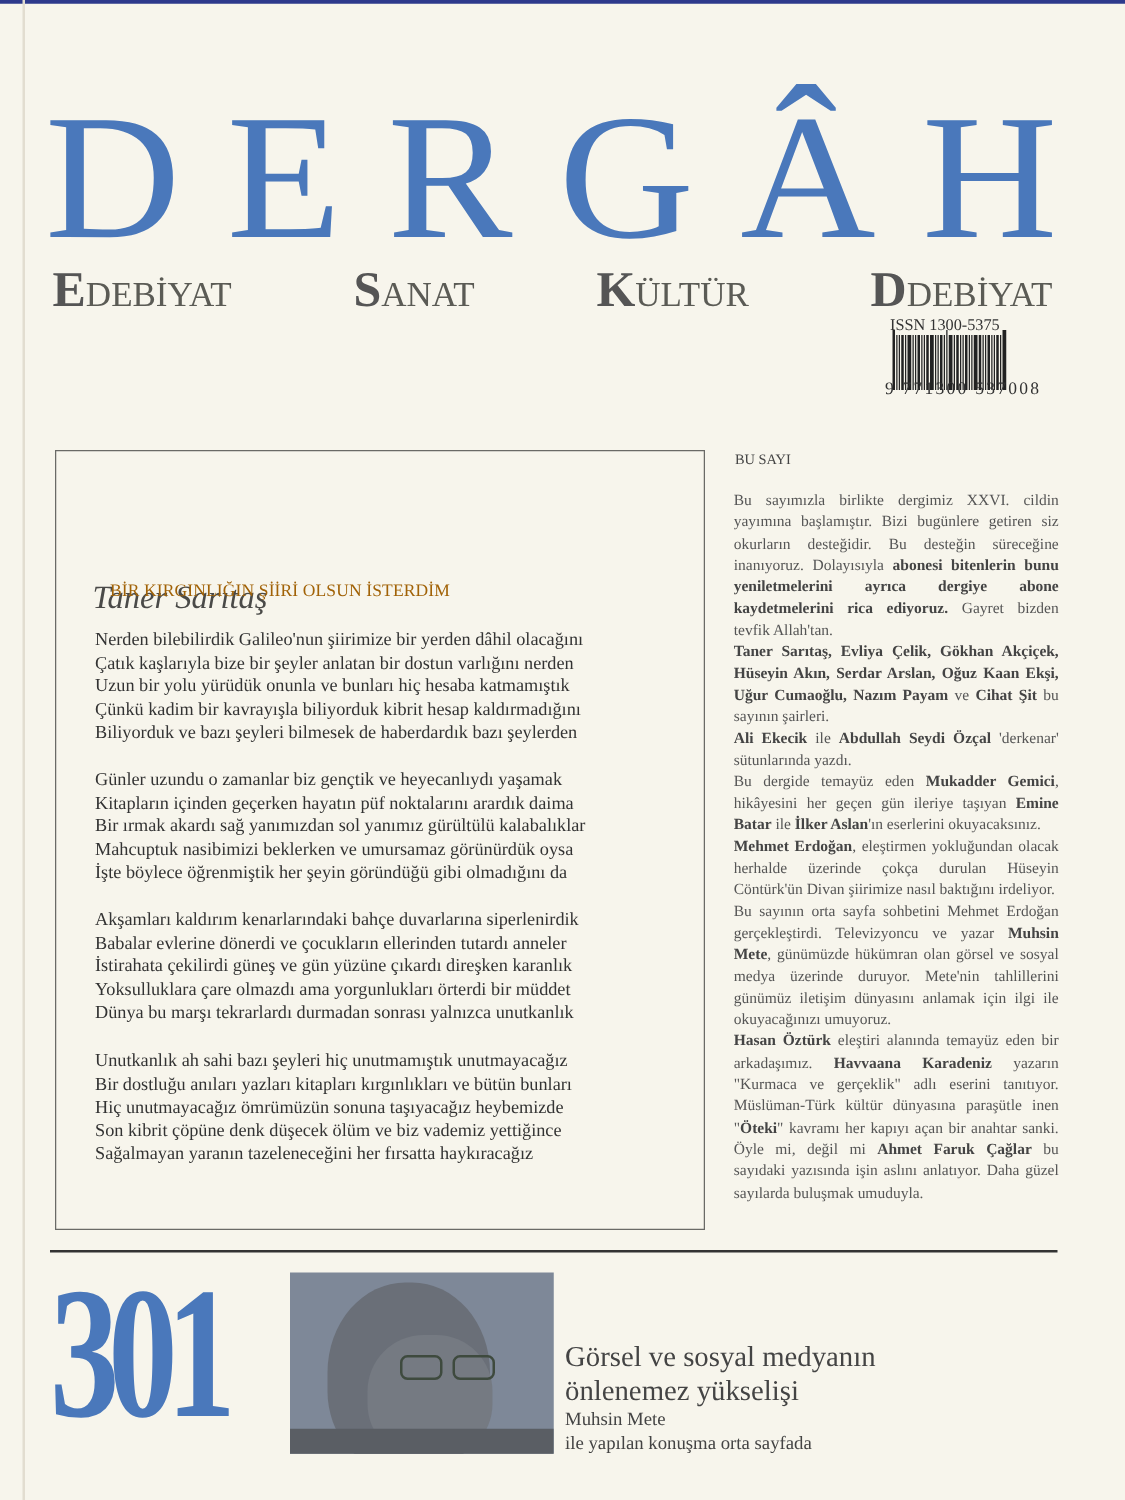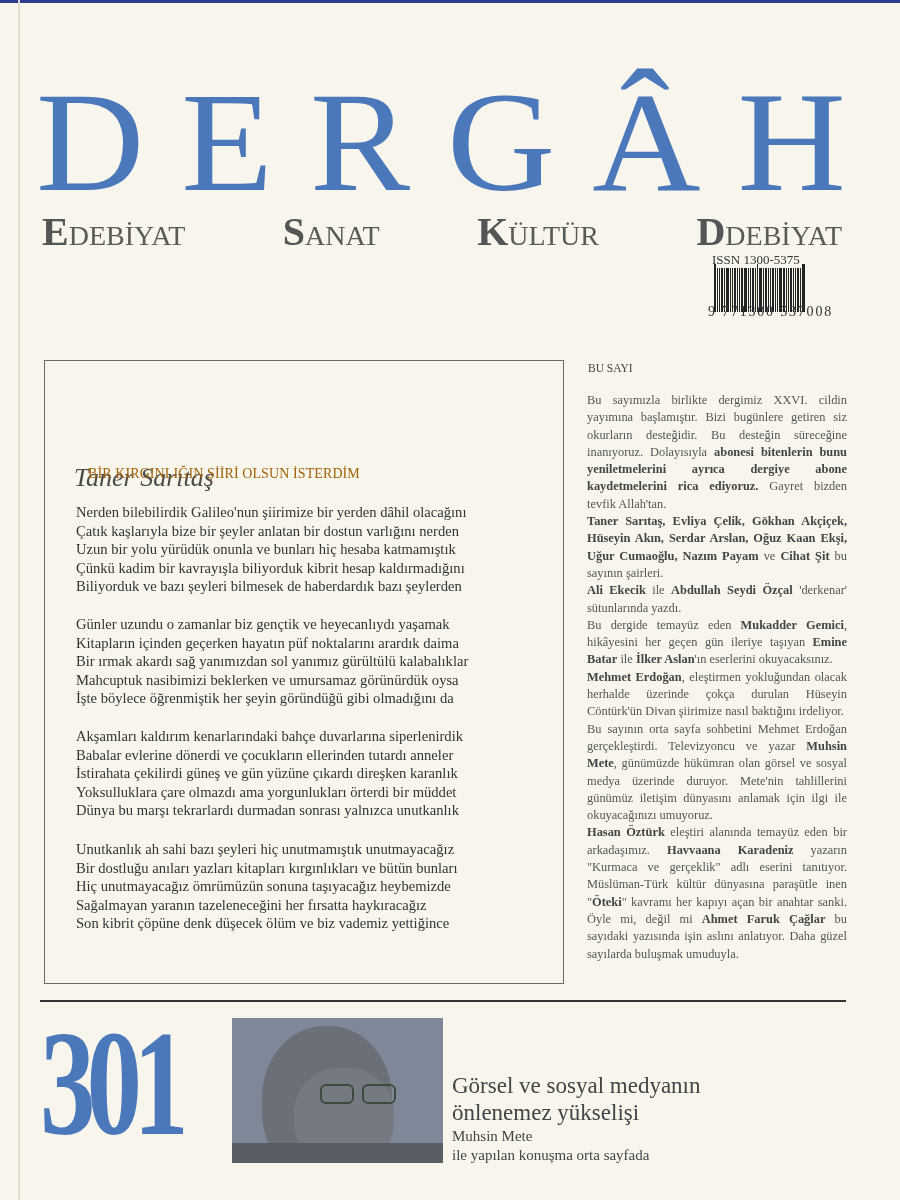--- a/index.html
+++ b/index.html
@@ -176,8 +176,8 @@
   <div>Unutkanlık ah sahi bazı şeyleri hiç unutmamıştık unutmayacağız</div>
   <div>Bir dostluğu anıları yazları kitapları kırgınlıkları ve bütün bunları</div>
   <div>Hiç unutmayacağız ömrümüzün sonuna taşıyacağız heybemizde</div>
+  <div>Son kibrit çöpüne denk düşecek ölüm ve biz vademiz yettiğince</div>
   <div>Sağalmayan yaranın tazeleneceğini her fırsatta haykıracağız</div>
-  <div>Son kibrit çöpüne denk düşecek ölüm ve biz vademiz yettiğince</div>
 </div>
 
 <div class="bu-sayi-label">BU SAYI</div>

